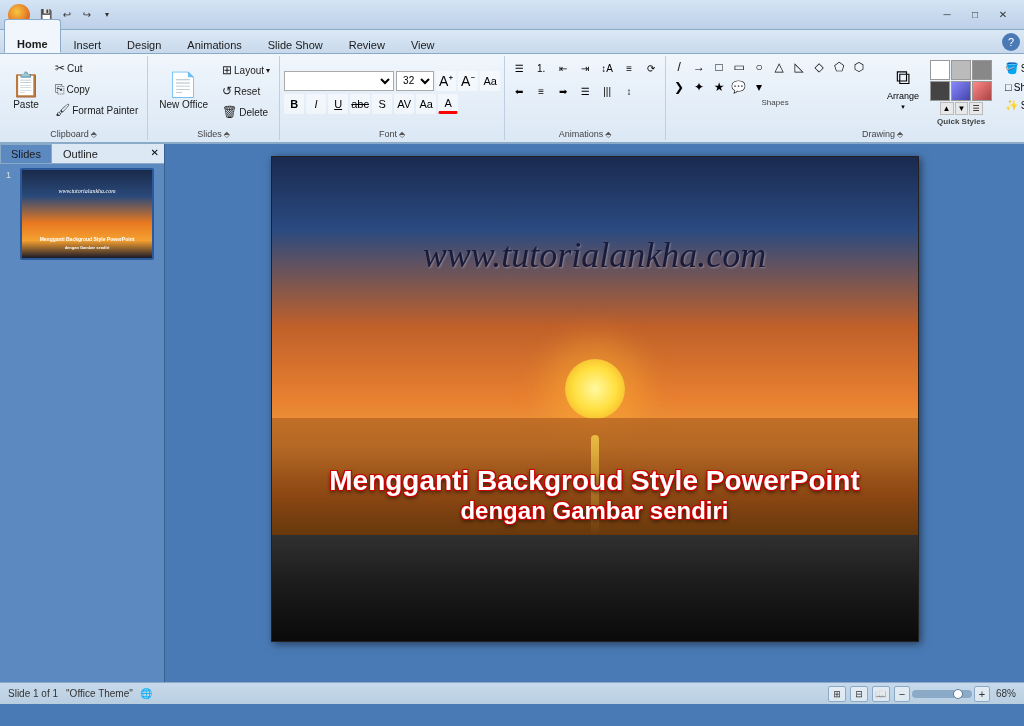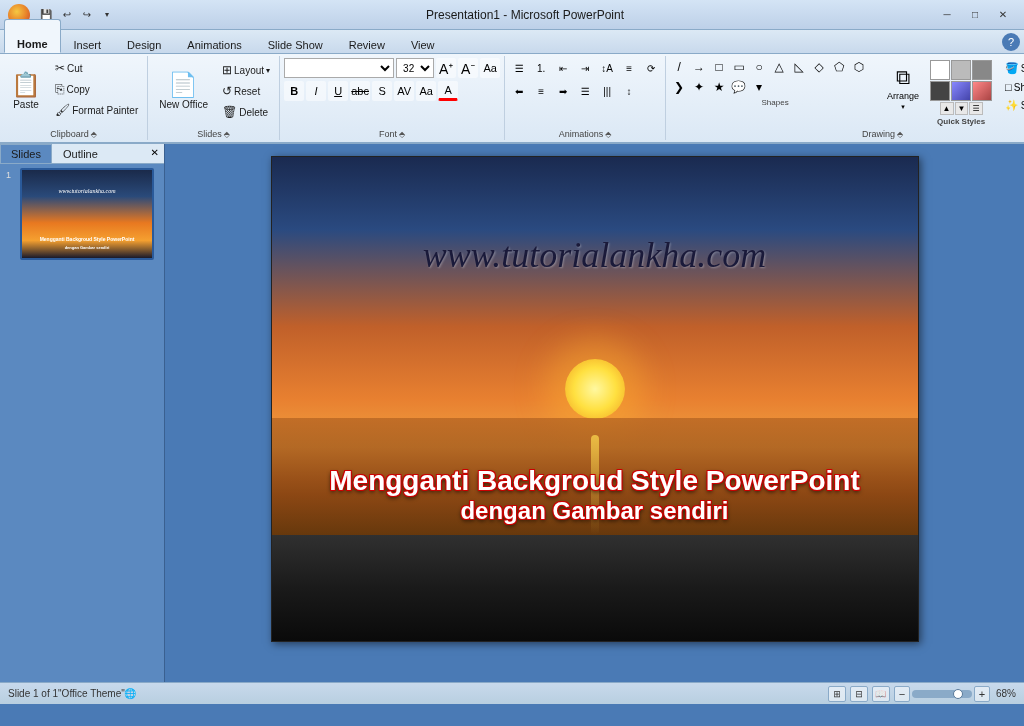--- a/index.html
+++ b/index.html
@@ -384,7 +384,6 @@
       <div class="qa-btn" style="font-size:8px">▾</div>
     </div>
   </div>
-  <div class="title-center">Presentation1 - Microsoft PowerPoint</div>
   <div class="title-controls">
     <div class="title-ctrl-btn">─</div>
     <div class="title-ctrl-btn">□</div>

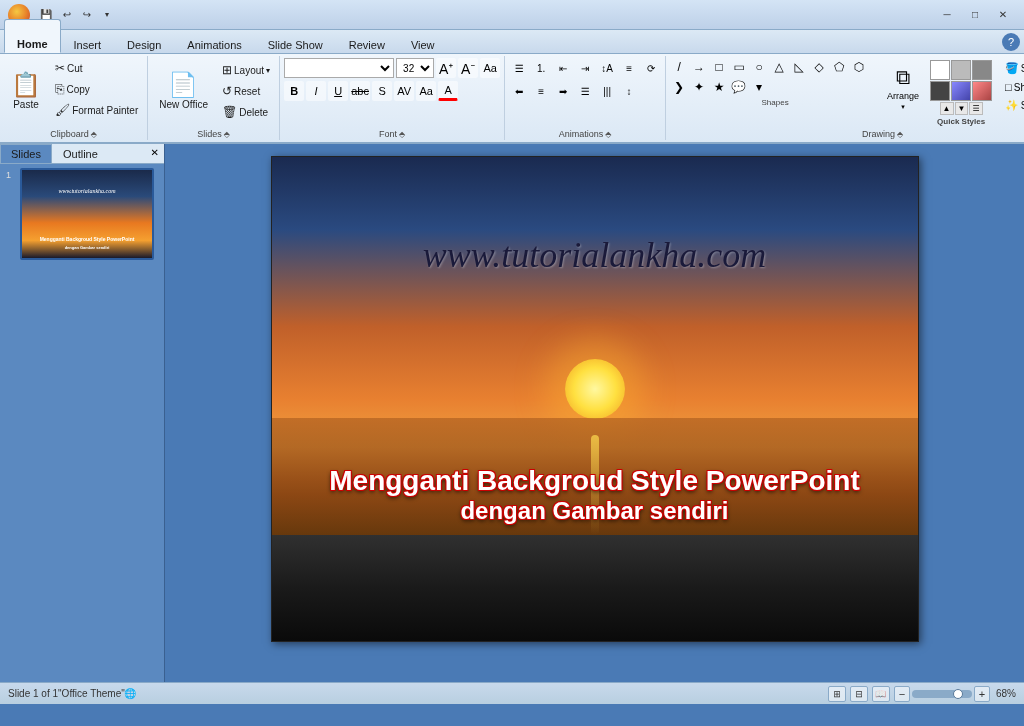--- a/index.html
+++ b/index.html
@@ -460,7 +460,7 @@
   </div>
 
   <div class="ribbon-group">
-    <div class="ribbon-group-content" style="flex-direction:column; gap:2px;">
+    <div class="ribbon-group-content" style="flex-direction:column; gap:2px;justify-content:center;">
       <div class="font-row">
         <select class="font-select">
           <option></option>

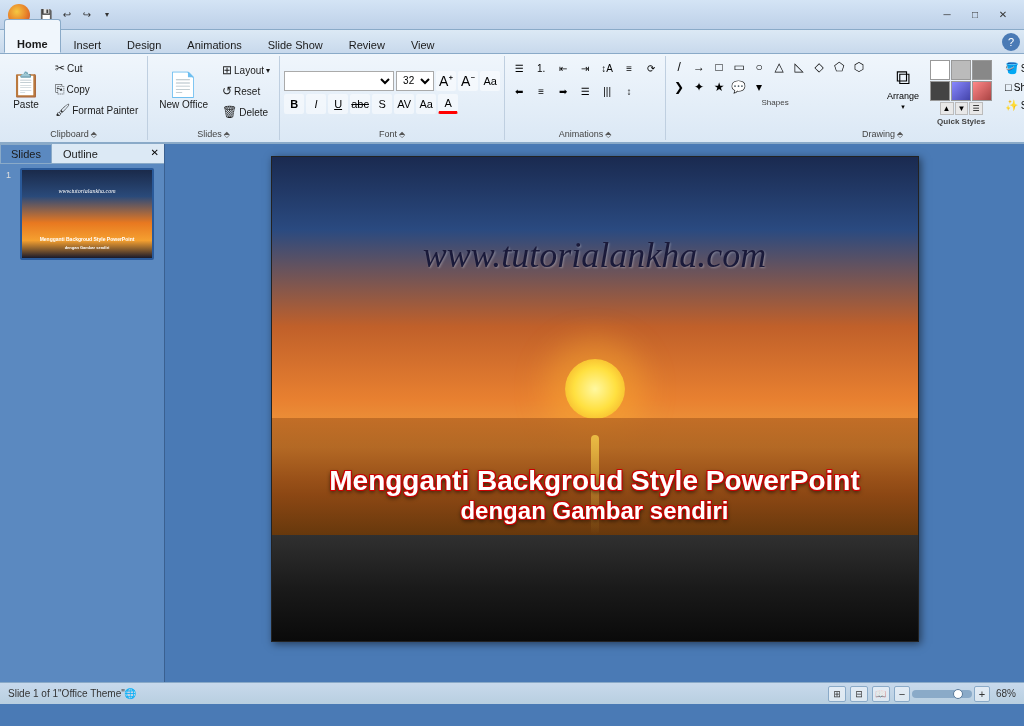--- a/index.html
+++ b/index.html
@@ -328,6 +328,7 @@
       padding: 4px 8px;
       font-size: 10px;
       color: #333;
+      gap: 8px;
     }
     .status-right { margin-left: auto; display: flex; align-items: center; gap: 4px; }
     .view-btn {

